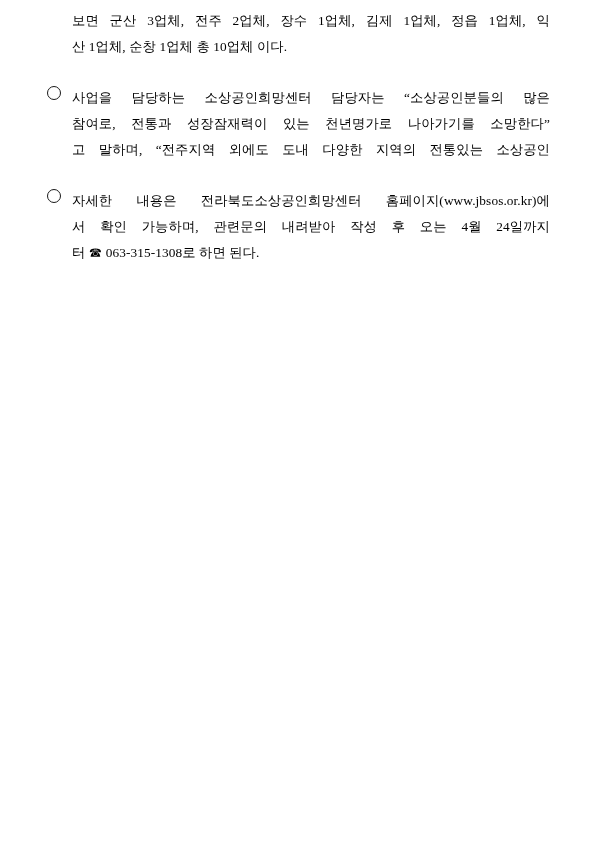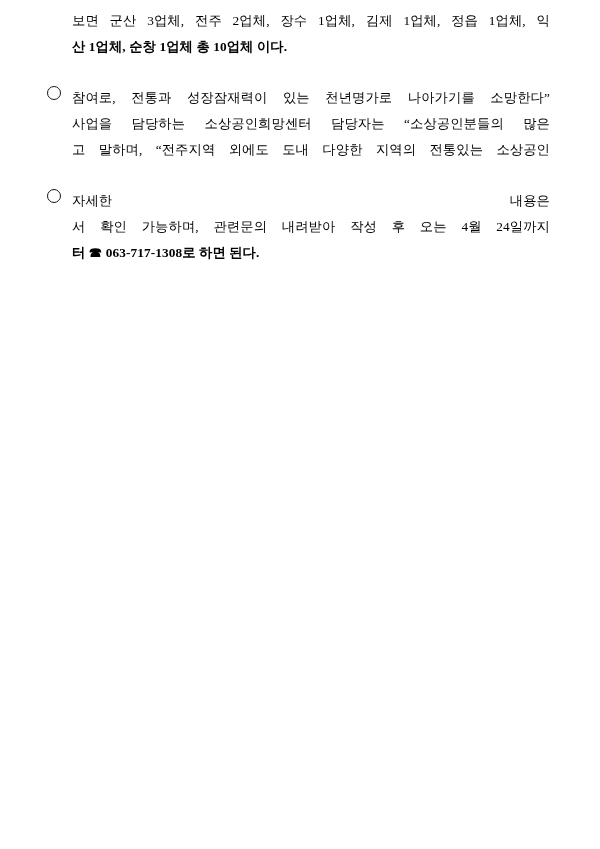--- a/index.html
+++ b/index.html
@@ -59,7 +59,6 @@
   }
   .line.last > span {
     margin-right: 0;
-    font-weight: bold;
   }
   
   .first-para {

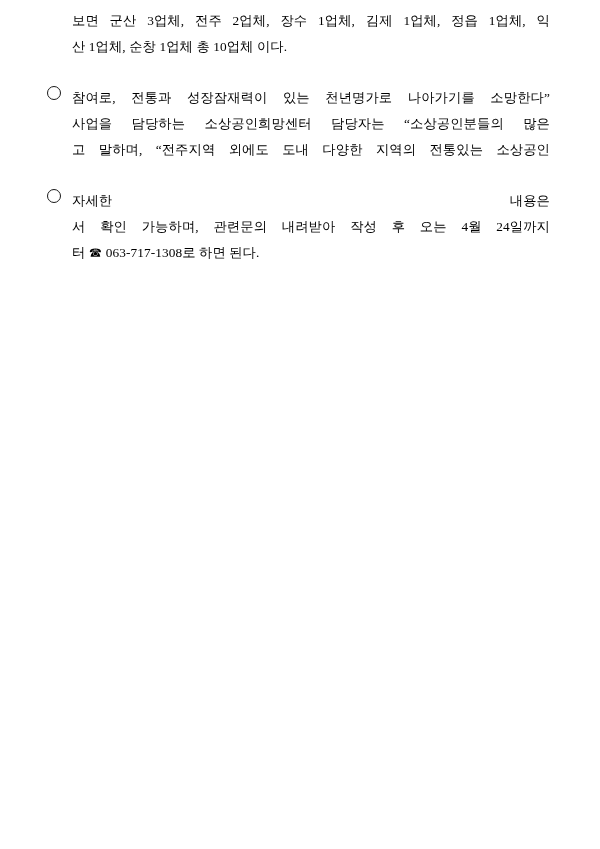--- a/index.html
+++ b/index.html
@@ -94,6 +94,14 @@
     <div class="para">
       <span class="bullet"></span>
       <div class="line">
+        <span>사업을</span>
+        <span>담당하는</span>
+        <span>소상공인희망센터</span>
+        <span>담당자는</span>
+        <span>“소상공인분들의</span>
+        <span>많은</span>
+      </div>
+      <div class="line">
         <span>참여로,</span>
         <span>전통과</span>
         <span>성장잠재력이</span>
@@ -101,14 +109,6 @@
         <span>천년명가로</span>
         <span>나아가기를</span>
         <span>소망한다”</span>
-      </div>
-      <div class="line">
-        <span>사업을</span>
-        <span>담당하는</span>
-        <span>소상공인희망센터</span>
-        <span>담당자는</span>
-        <span>“소상공인분들의</span>
-        <span>많은</span>
       </div>
       <div class="line">
         <span>고</span>

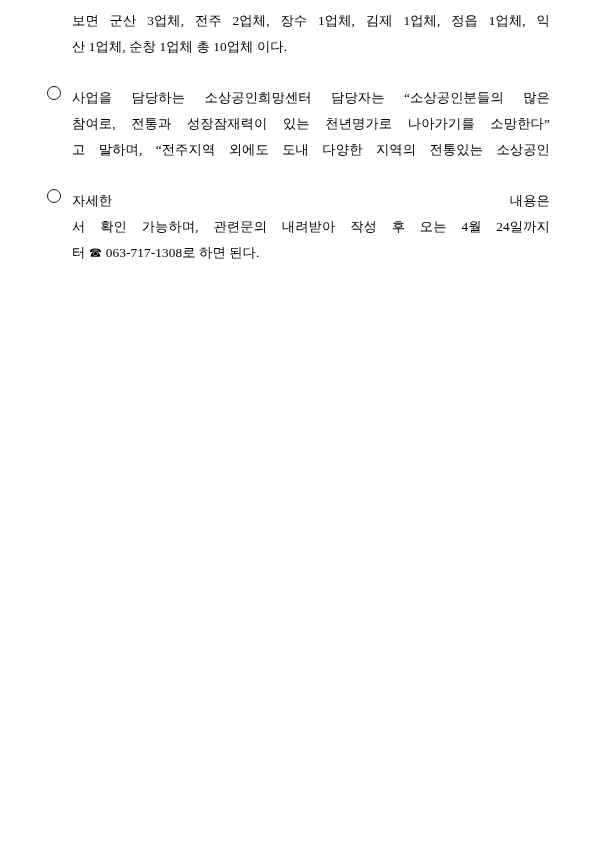--- a/index.html
+++ b/index.html
@@ -128,6 +128,7 @@
       <div class="line">
         <span>자세한</span>
         <span>내용은</span>
+        <span>전라북도소상공인희망센터</span>
       </div>
       <div class="line">
         <span>서</span>

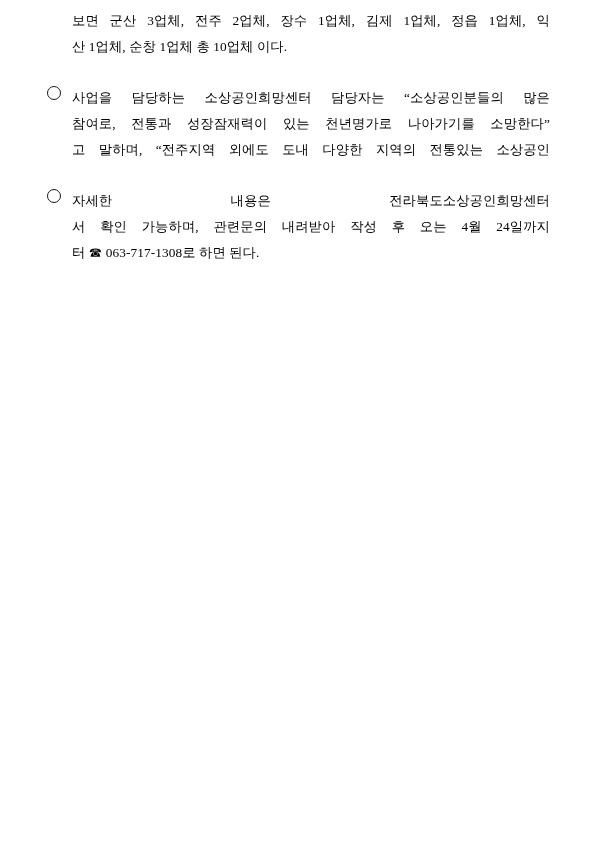--- a/index.html
+++ b/index.html
@@ -129,6 +129,7 @@
         <span>자세한</span>
         <span>내용은</span>
         <span>전라북도소상공인희망센터</span>
+        <span>홈페이지(www.jbsos.or.kr)에</span>
       </div>
       <div class="line">
         <span>서</span>

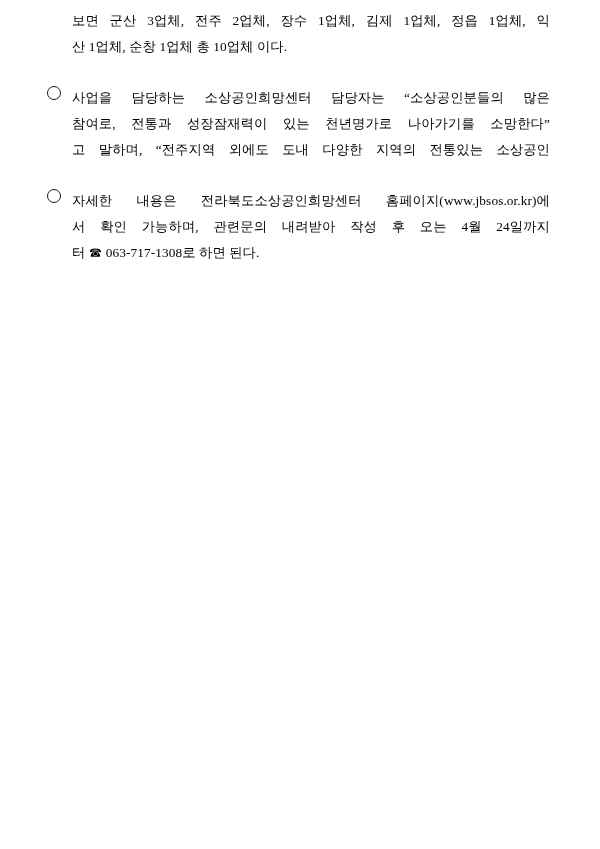--- a/index.html
+++ b/index.html
@@ -144,7 +144,7 @@
         <span>24일까지</span>
       </div>
       <div class="line last">
-        <span>터 ☎ 063-717-1308로 하면 된다.</span>
+        <span>터 ☎ 063-315-1308로 하면 된다.</span>
       </div>
     </div>
 

